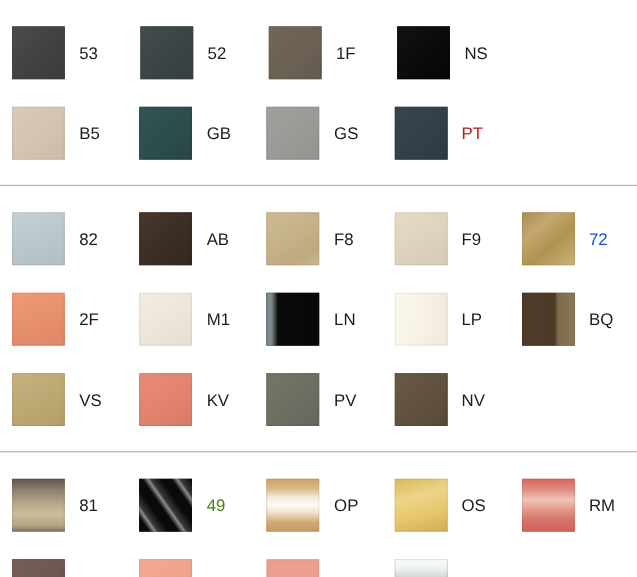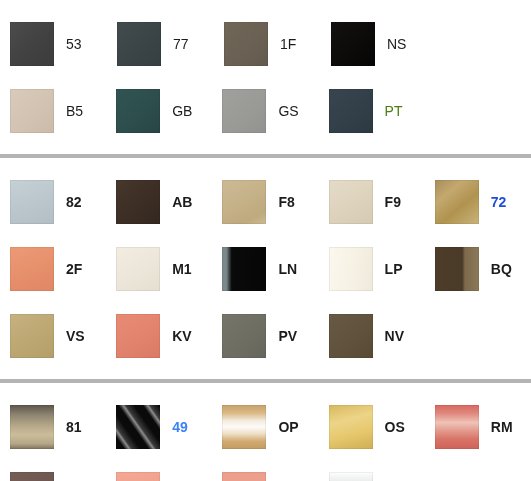--- a/index.html
+++ b/index.html
@@ -77,7 +77,7 @@
         </div>
         <div class="swatch-cell">
           <div class="swatch-chip" style="background-color: rgb(59, 68, 71); background-image: linear-gradient(135deg, rgb(66, 75, 78) 0%, rgb(58, 67, 70) 60%, rgb(53, 62, 65) 100%);"></div>
-          <span class="swatch-label" style="color: rgb(28, 28, 28);">77</span>
+          <span class="swatch-label" style="color: rgb(28, 28, 28);">52</span>
         </div>
         <div class="swatch-cell">
           <div class="swatch-chip" style="background-color: rgb(107, 97, 84); background-image: linear-gradient(135deg, rgb(113, 103, 88) 0%, rgb(106, 96, 83) 60%, rgb(99, 90, 78) 100%);"></div>

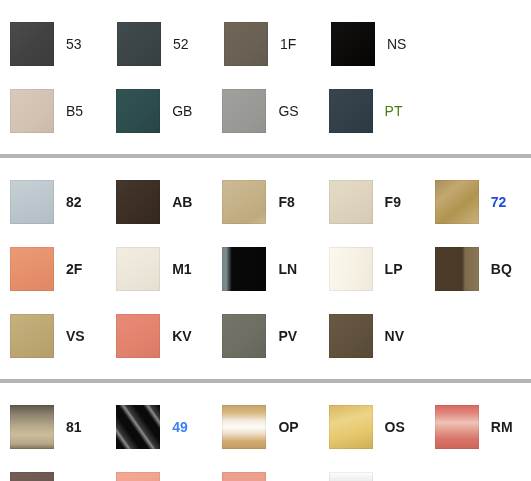--- a/index.html
+++ b/index.html
@@ -103,7 +103,7 @@
         </div>
         <div class="swatch-cell">
           <div class="swatch-chip" style="background-color: rgb(51, 64, 73); background-image: linear-gradient(135deg, rgb(56, 69, 78) 0%, rgb(50, 63, 72) 60%, rgb(44, 57, 65) 100%);"></div>
-          <span class="swatch-label" style="color: #4d7c0f;">PT</span>
+          <span class="swatch-label" style="color: #b91c1c;">PT</span>
         </div>
         <div class="swatch-cell empty"></div>
       </div>

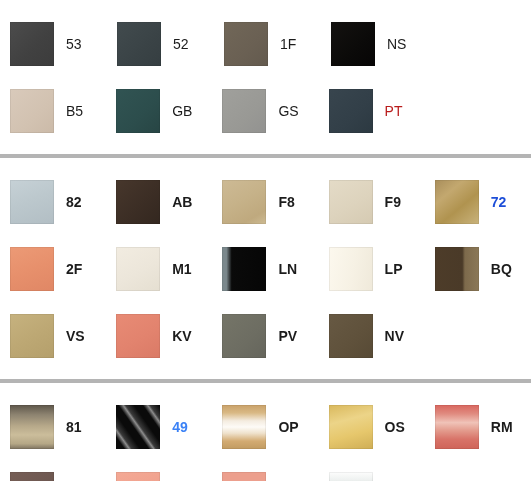--- a/index.html
+++ b/index.html
@@ -25,8 +25,7 @@
     padding: 0;
   }
   .section + .section {
-    border-top: 4px solid #a3a3a3;
-    font-weight: bold;
+    border-top: 1px solid #a3a3a3;
   }
   .swatch-row {
     display: flex;

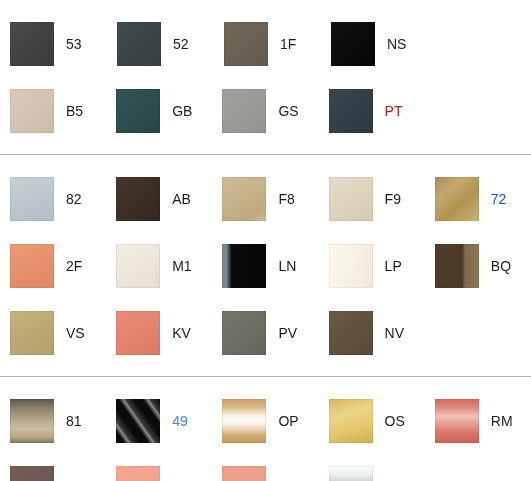--- a/index.html
+++ b/index.html
@@ -184,7 +184,7 @@
         </div>
         <div class="swatch-cell">
           <div class="swatch-chip" style="background-color: rgb(17, 17, 17); background-image: repeating-linear-gradient(55deg, rgb(10, 10, 10) 0px, rgb(10, 10, 10) 7px, rgb(74, 74, 74) 9px, rgb(141, 141, 141) 11px, rgb(58, 58, 58) 13px, rgb(10, 10, 10) 20px);"></div>
-          <span class="swatch-label" style="color: #3b82f6;">49</span>
+          <span class="swatch-label" style="color: #4d7c0f;">49</span>
         </div>
         <div class="swatch-cell">
           <div class="swatch-chip" style="background-color: rgb(216, 181, 128); background-image: linear-gradient(rgb(201, 161, 105) 0%, rgb(217, 185, 133) 18%, rgb(244, 236, 224) 36%, rgb(253, 251, 247) 50%, rgb(239, 226, 205) 64%, rgb(211, 171, 114) 82%, rgb(193, 155, 97) 100%);"></div>

